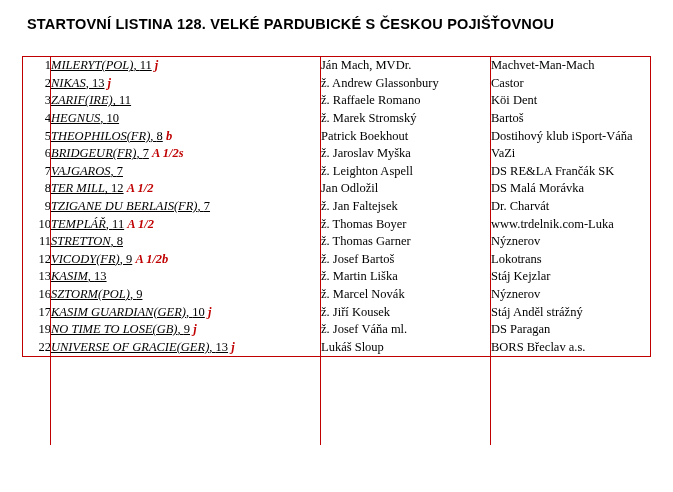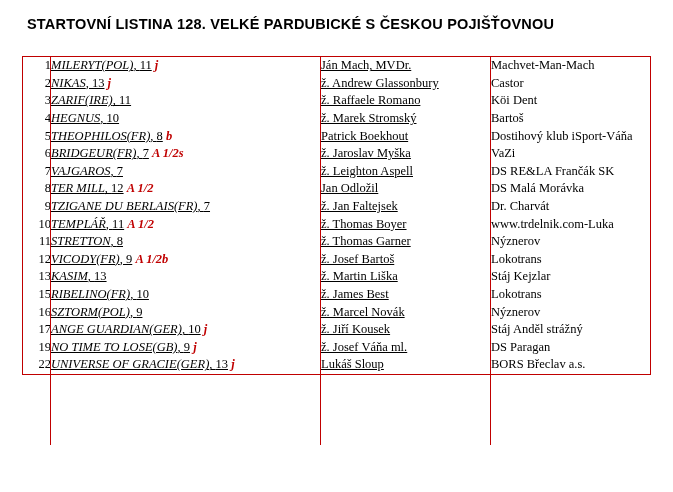--- a/index.html
+++ b/index.html
@@ -76,7 +76,6 @@
     overflow: hidden;
   }
   .u {
-    text-decoration: underline;
   }
   .hname {
     text-decoration: underline;

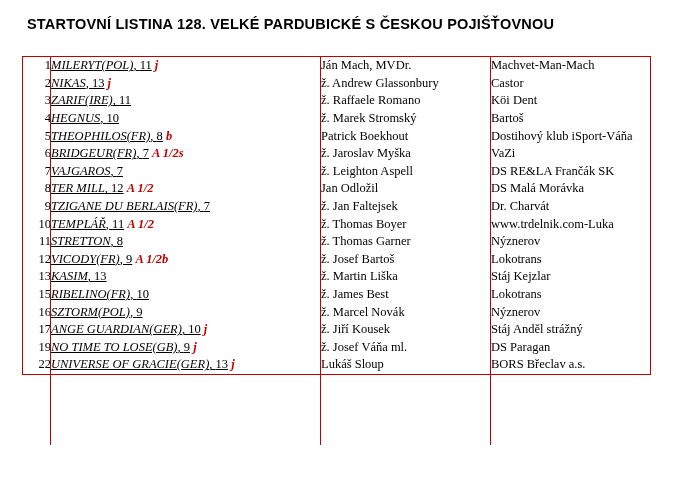--- a/index.html
+++ b/index.html
@@ -186,12 +186,6 @@
             <td class="owner">Stáj Kejzlar</td>
           </tr>
           <tr>
-            <td class="num">15</td>
-            <td class="horse"><span class="hname">RIBELINO(FR)</span><span class="wt">, </span><span class="wt">10</span></td>
-            <td class="jockey"><span class="u">ž. James Best</span></td>
-            <td class="owner">Lokotrans</td>
-          </tr>
-          <tr>
             <td class="num">16</td>
             <td class="horse"><span class="hname">SZTORM(POL)</span><span class="wt">, </span><span class="wt">9</span></td>
             <td class="jockey"><span class="u">ž. Marcel Novák</span></td>

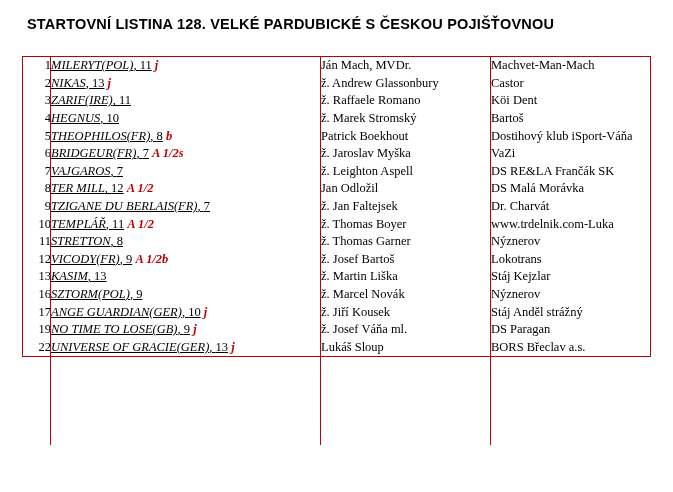--- a/index.html
+++ b/index.html
@@ -193,7 +193,7 @@
           </tr>
           <tr>
             <td class="num">17</td>
-            <td class="horse"><span class="hname">ANGE GUARDIAN(GER)</span><span class="wt">, </span><span class="wt">10</span><span>&nbsp;</span><span class="mark">j</span></td>
+            <td class="horse"><span class="hname">KASIM GUARDIAN(GER)</span><span class="wt">, </span><span class="wt">10</span><span>&nbsp;</span><span class="mark">j</span></td>
             <td class="jockey"><span class="u">ž. Jiří Kousek</span></td>
             <td class="owner">Stáj Anděl strážný</td>
           </tr>

